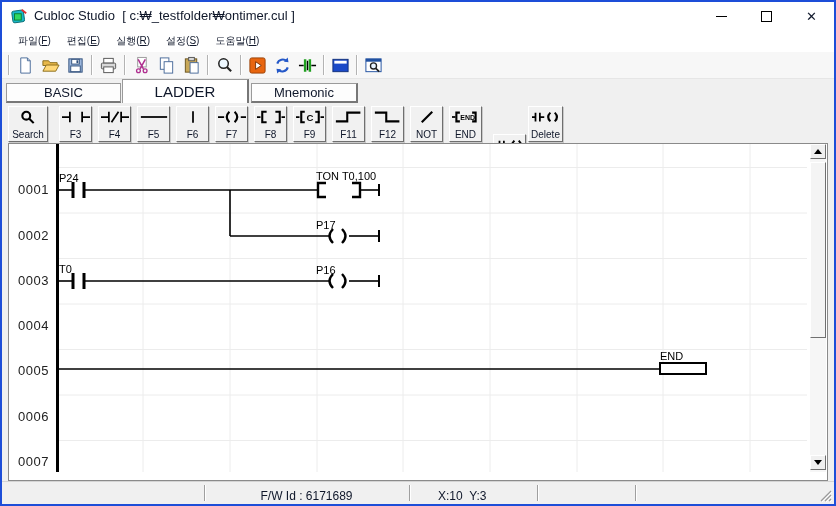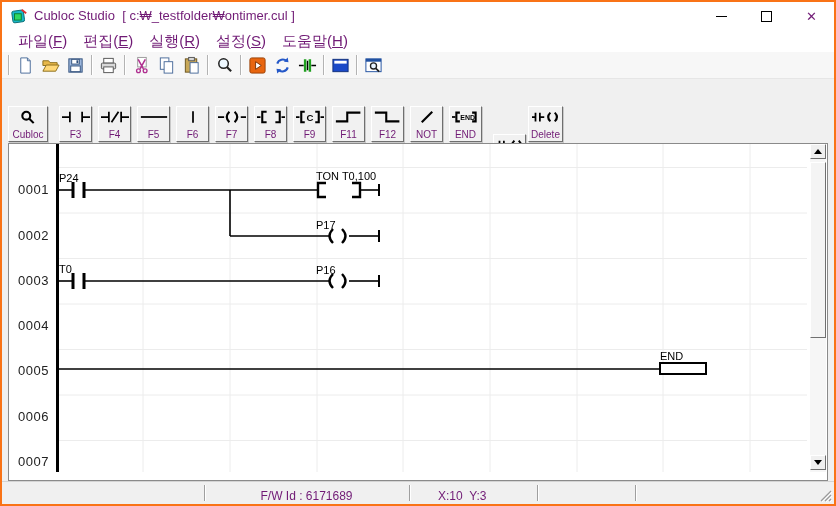--- a/index.html
+++ b/index.html
@@ -5,8 +5,8 @@
   html,body{margin:0;padding:0;background:#d8d8d8;}
   .window{
     position:relative;width:836px;height:506px;box-sizing:border-box;
-    background:#f0f0f0;border:2px solid #f97316;overflow:hidden;
-    font-family:"Liberation Sans",sans-serif;color:#701a75;
+    background:#f0f0f0;border:2px solid #1d4ed8;overflow:hidden;
+    font-family:"Liberation Sans",sans-serif;color:#0f172a;
   }
   
   .titlebar{position:absolute;left:0;top:0;width:832px;height:28px;background:#fff;}

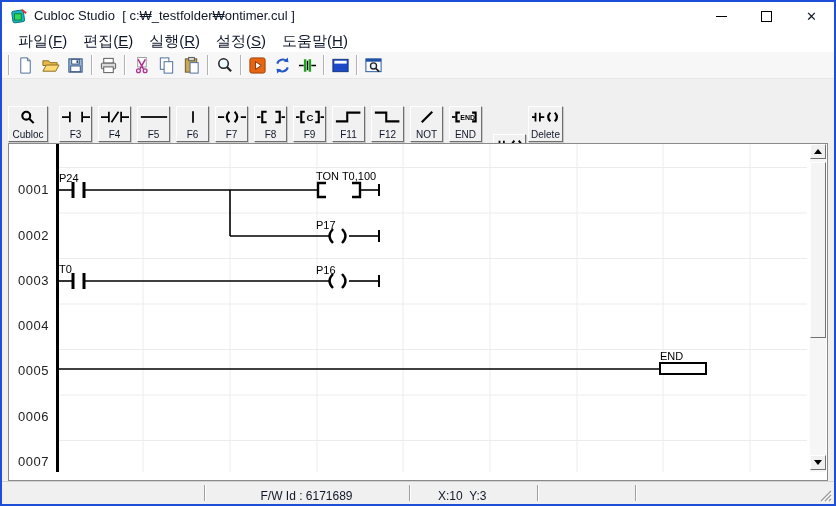--- a/index.html
+++ b/index.html
@@ -19,7 +19,7 @@
   .glyph-close{font-size:13px;line-height:13px;}
   
   .menubar{position:absolute;left:0;top:28px;width:832px;height:22px;background:#fff;display:flex;align-items:center;padding-left:8px;box-sizing:border-box;}
-  .menu-item{font-size:15px;padding:2px 8px;white-space:pre;}
+  .menu-item{font-size:10px;padding:2px 8px;white-space:pre;}
   .menu-item .u{text-decoration:underline;}
   
   .toolbar{position:absolute;left:0;top:50px;width:832px;height:27px;background:#f7f7f7;display:flex;align-items:center;padding-left:3px;box-sizing:border-box;border-bottom:1px solid #e6e6e6;}

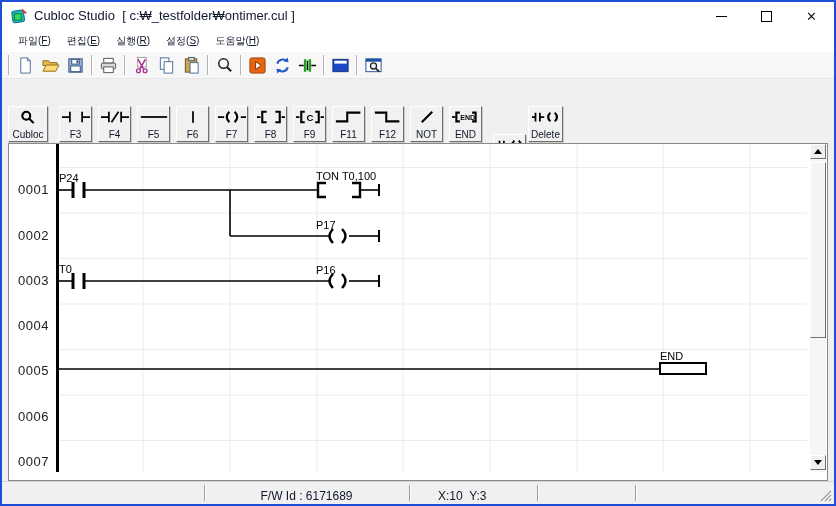--- a/index.html
+++ b/index.html
@@ -199,6 +199,11 @@
       </div>
   </div>
 
+  <div class="tabstrip">
+    <div class="tab tab-basic">BASIC</div>
+    <div class="tab tab-ladder">LADDER</div>
+    <div class="tab tab-mnemonic">Mnemonic</div>
+  </div>
 
   <div class="ladder-toolbar">
     <div class="lbtn lbtn-search">

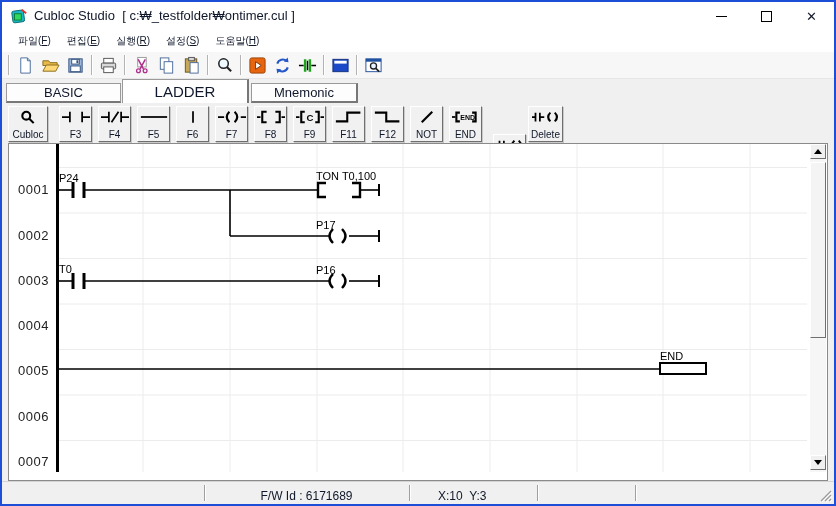--- a/index.html
+++ b/index.html
@@ -211,7 +211,7 @@
           <circle cx="15" cy="6.5" r="4.5" class="lkb"></circle>
           <path d="M18.5 10L23.5 15" class="lkb"></path>
         </svg>
-      <span class="lbl">Cubloc</span>
+      <span class="lbl">Search</span>
     </div>
     <div class="lbtn">
       <svg viewBox="0 0 34 16">

